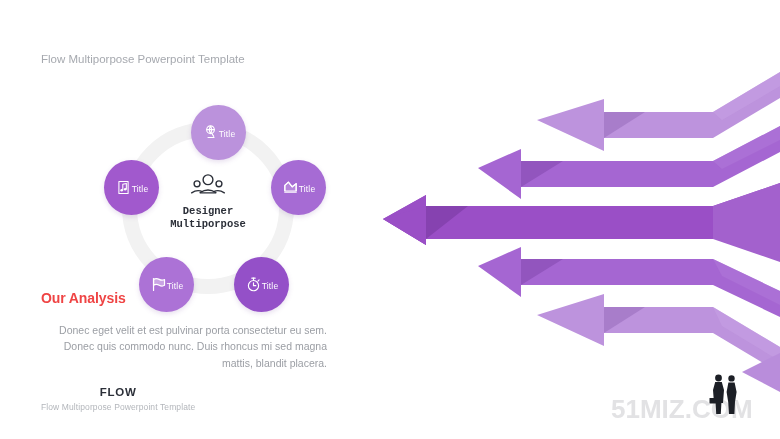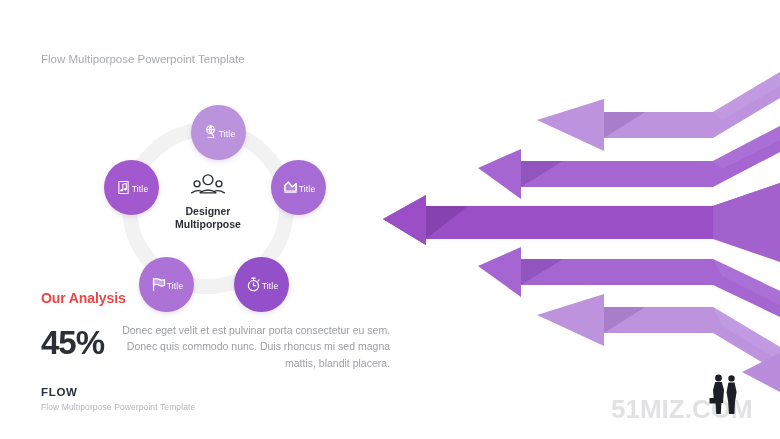--- a/index.html
+++ b/index.html
@@ -49,6 +49,7 @@
   .center .ctext{
     margin-top:7px;font-size:10.5px;font-weight:bold;color:#2b2f38;
     line-height:1.25;
+    font-family:Liberation Mono, monospace;
   }
 
   

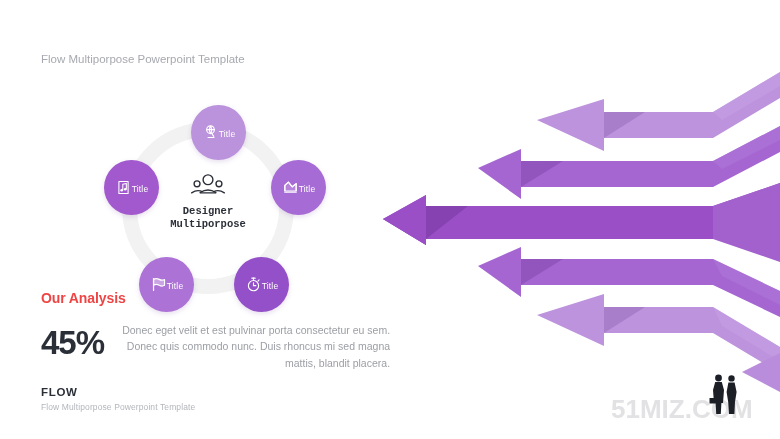--- a/index.html
+++ b/index.html
@@ -210,7 +210,6 @@
 
   <div class="analysis-title">Our Analysis</div>
   <div class="analysis-row">
-    <div class="pct">45%</div>
     <div class="ptext">Donec eget velit et est pulvinar porta consectetur eu sem. Donec quis commodo nunc. Duis rhoncus mi sed magna mattis, blandit placera.</div>
   </div>
 

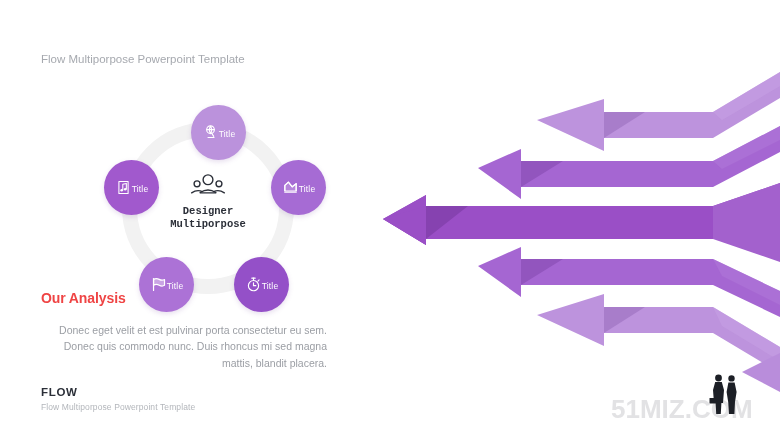--- a/index.html
+++ b/index.html
@@ -63,7 +63,7 @@
 
   
   .footer{position:absolute;left:41px;top:386px;}
-  .footer .fbrand{font-size:11.5px;font-weight:bold;color:#2b2f38;letter-spacing:.7px;}
+  .footer .fbrand{font-size:11.5px;font-weight:bold;color:#2b2f38;letter-spacing:.7px;text-align:center;}
   .footer .ftag{font-size:8.5px;color:#b3b6bb;margin-top:4px;letter-spacing:.1px;}
 
   

